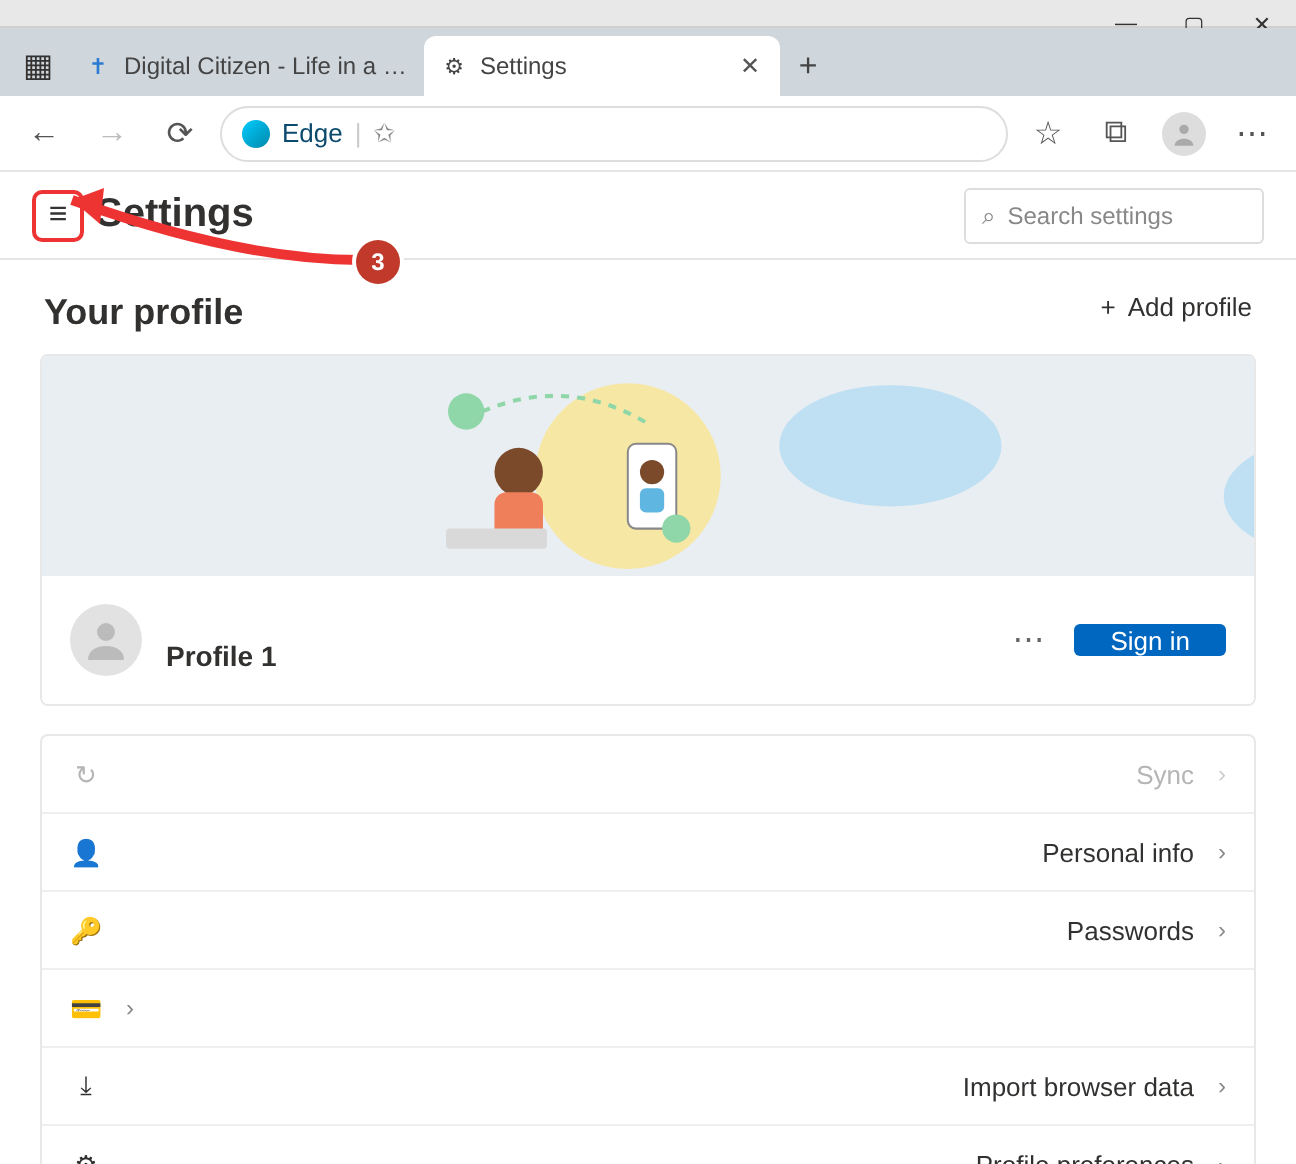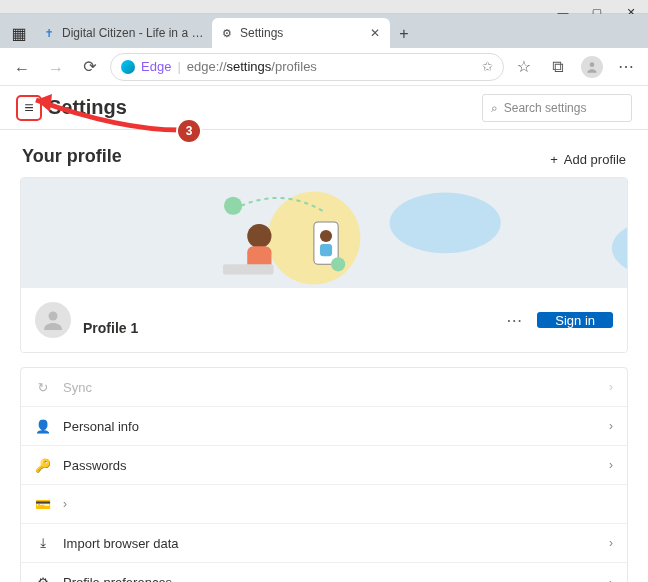--- a/index.html
+++ b/index.html
@@ -90,7 +90,7 @@
   <div class="tbtn">⟳</div>
   <div class="addressbar">
     <span style="width:14px;height:14px;border-radius:50%;background:linear-gradient(135deg,#0cf,#08a);"></span>
-    <span style="color:#8b5cf6">Edge</span>
+    <span style="color:#0c4a6e">Edge</span>
     <span style="color:#ccc">|</span>
     <span class="addr-text">
       <span>edge://</span><span class="addr-segment-strong">settings</span><span>/profiles</span>

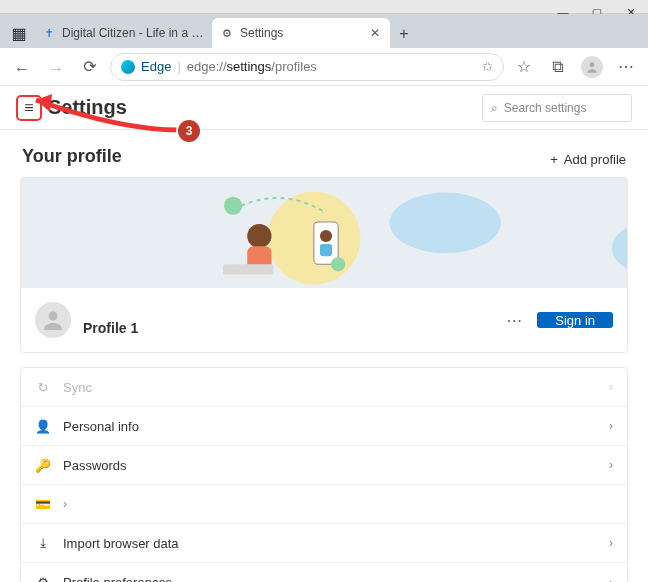--- a/index.html
+++ b/index.html
@@ -92,9 +92,6 @@
     <span style="width:14px;height:14px;border-radius:50%;background:linear-gradient(135deg,#0cf,#08a);"></span>
     <span style="color:#0c4a6e">Edge</span>
     <span style="color:#ccc">|</span>
-    <span class="addr-text">
-      <span>edge://</span><span class="addr-segment-strong">settings</span><span>/profiles</span>
-    </span>
     <span style="color:#888">✩</span>
   </div>
   <div class="tbtn">☆</div>

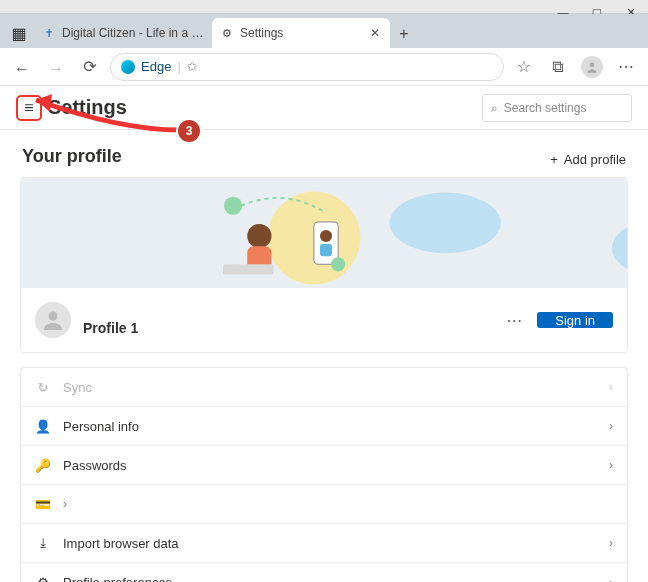--- a/index.html
+++ b/index.html
@@ -32,7 +32,7 @@
   .search-settings { margin-left:auto; width:150px; height:28px; border:1px solid #ddd; border-radius:3px; display:flex; align-items:center; padding:0 8px; gap:6px; font-size:12px; color:#888; background:#fff; }
   
   .content { padding:12px 20px 20px 20px; background:#fff; height:calc(582px - 14px - 34px - 38px - 44px); overflow:hidden; }
-  .section-head { display:flex; align-items:flex-end; margin:4px 2px 10px 2px; }
+  .section-head { display:flex; align-items:flex-start; margin:4px 2px 10px 2px; }
   .section-title { font-size:18px; font-weight:600; }
   .addprofile { margin-left:auto; display:flex; align-items:center; gap:6px; font-size:13px; }
   .hero { border:1px solid #e8e8e8; border-radius:4px; overflow:hidden; }

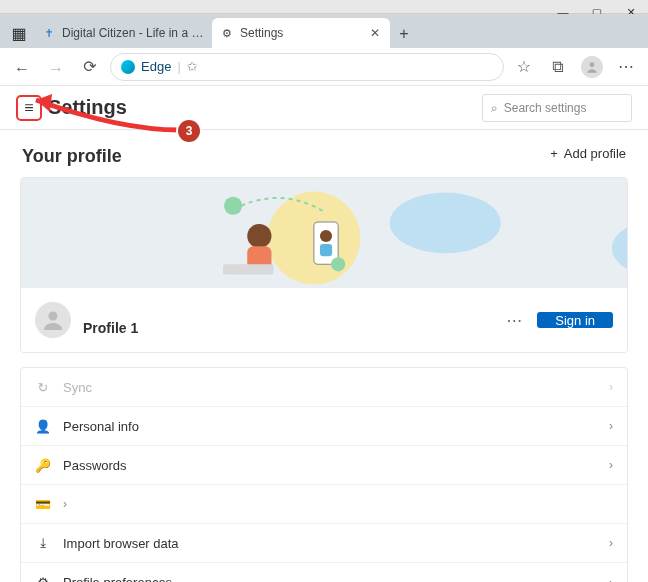--- a/index.html
+++ b/index.html
@@ -49,7 +49,7 @@
   .row:last-child { border-bottom:none; }
   .row.disabled { color:#b5b5b5; }
   .row .ricon { width:16px; text-align:center; color:inherit; }
-  .row .rlabel { flex:1; }
+  .row .rlabel { flex:1;text-align:right; }
   .row .chev { color:#888; font-size:12px; }
   .row.disabled .chev { color:#ccc; }
   

